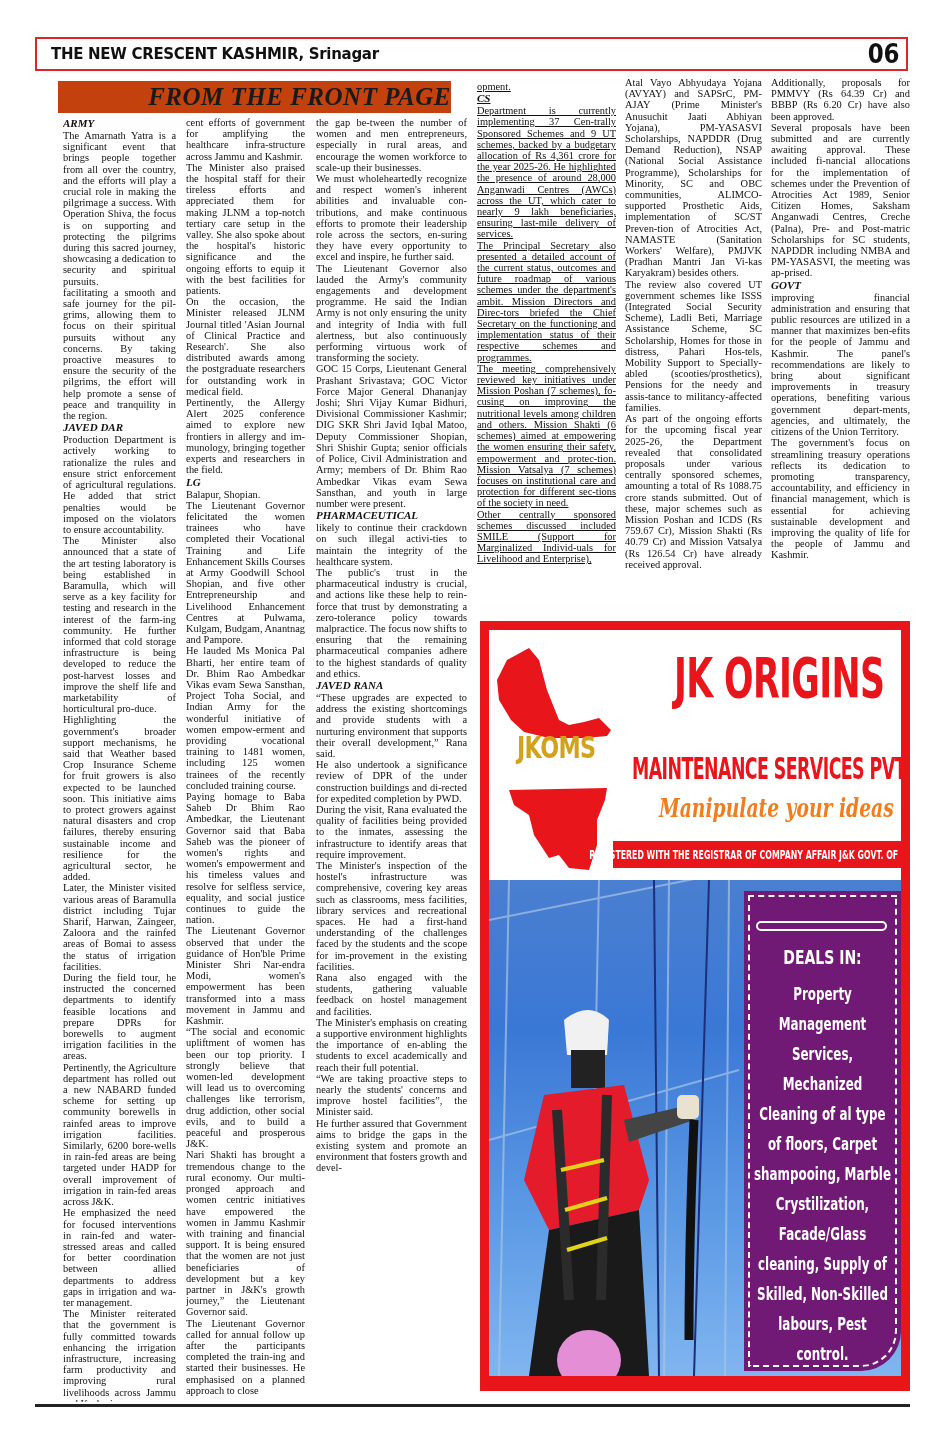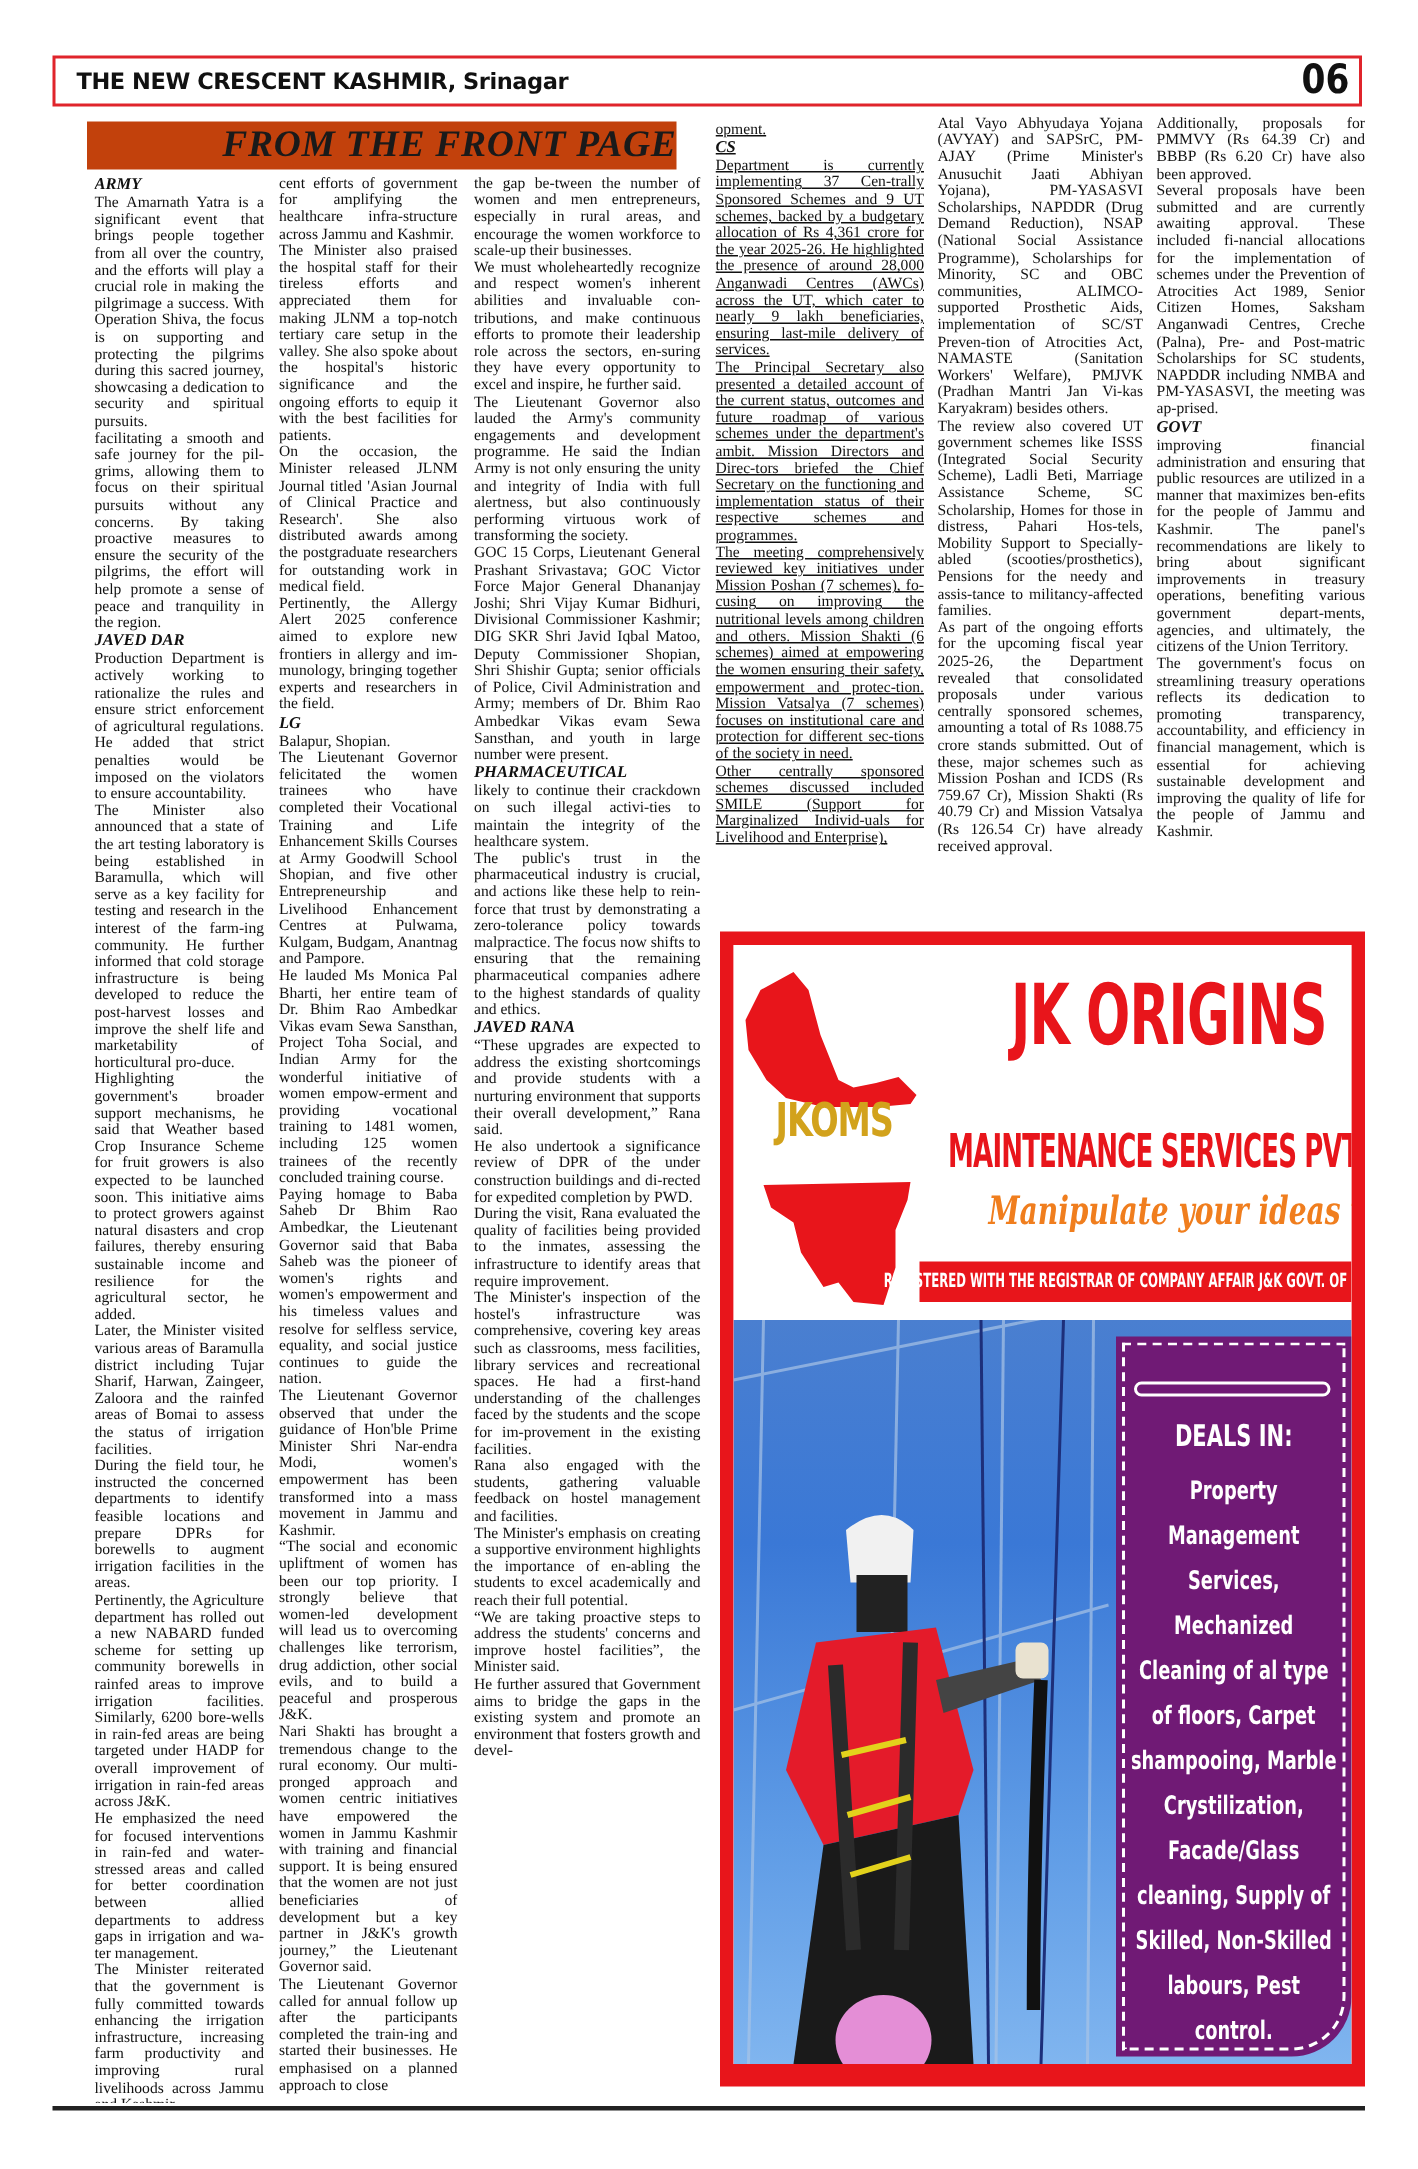--- a/index.html
+++ b/index.html
@@ -93,7 +93,7 @@
     <p class="">The Minister's inspection of the hostel's infrastructure was comprehensive, covering key areas such as classrooms, mess facilities, library services and recreational spaces. He had a first-hand understanding of the challenges faced by the students and the scope for im-provement in the existing facilities.</p>
     <p class="">Rana also engaged with the students, gathering valuable feedback on hostel management and facilities.</p>
     <p class="">The Minister's emphasis on creating a supportive environment highlights the importance of en-abling the students to excel academically and reach their full potential.</p>
-    <p class="">“We are taking proactive steps to address the students' concerns and improve hostel facilities”, the Minister said.</p>
+    <p class="">“We are taking proactive steps to nearly the students' concerns and improve hostel facilities”, the Minister said.</p>
     <p class="">He further assured that Government aims to bridge the gaps in the existing system and promote an environment that fosters growth and devel-</p>
   </div>
 <div class="col c4">

